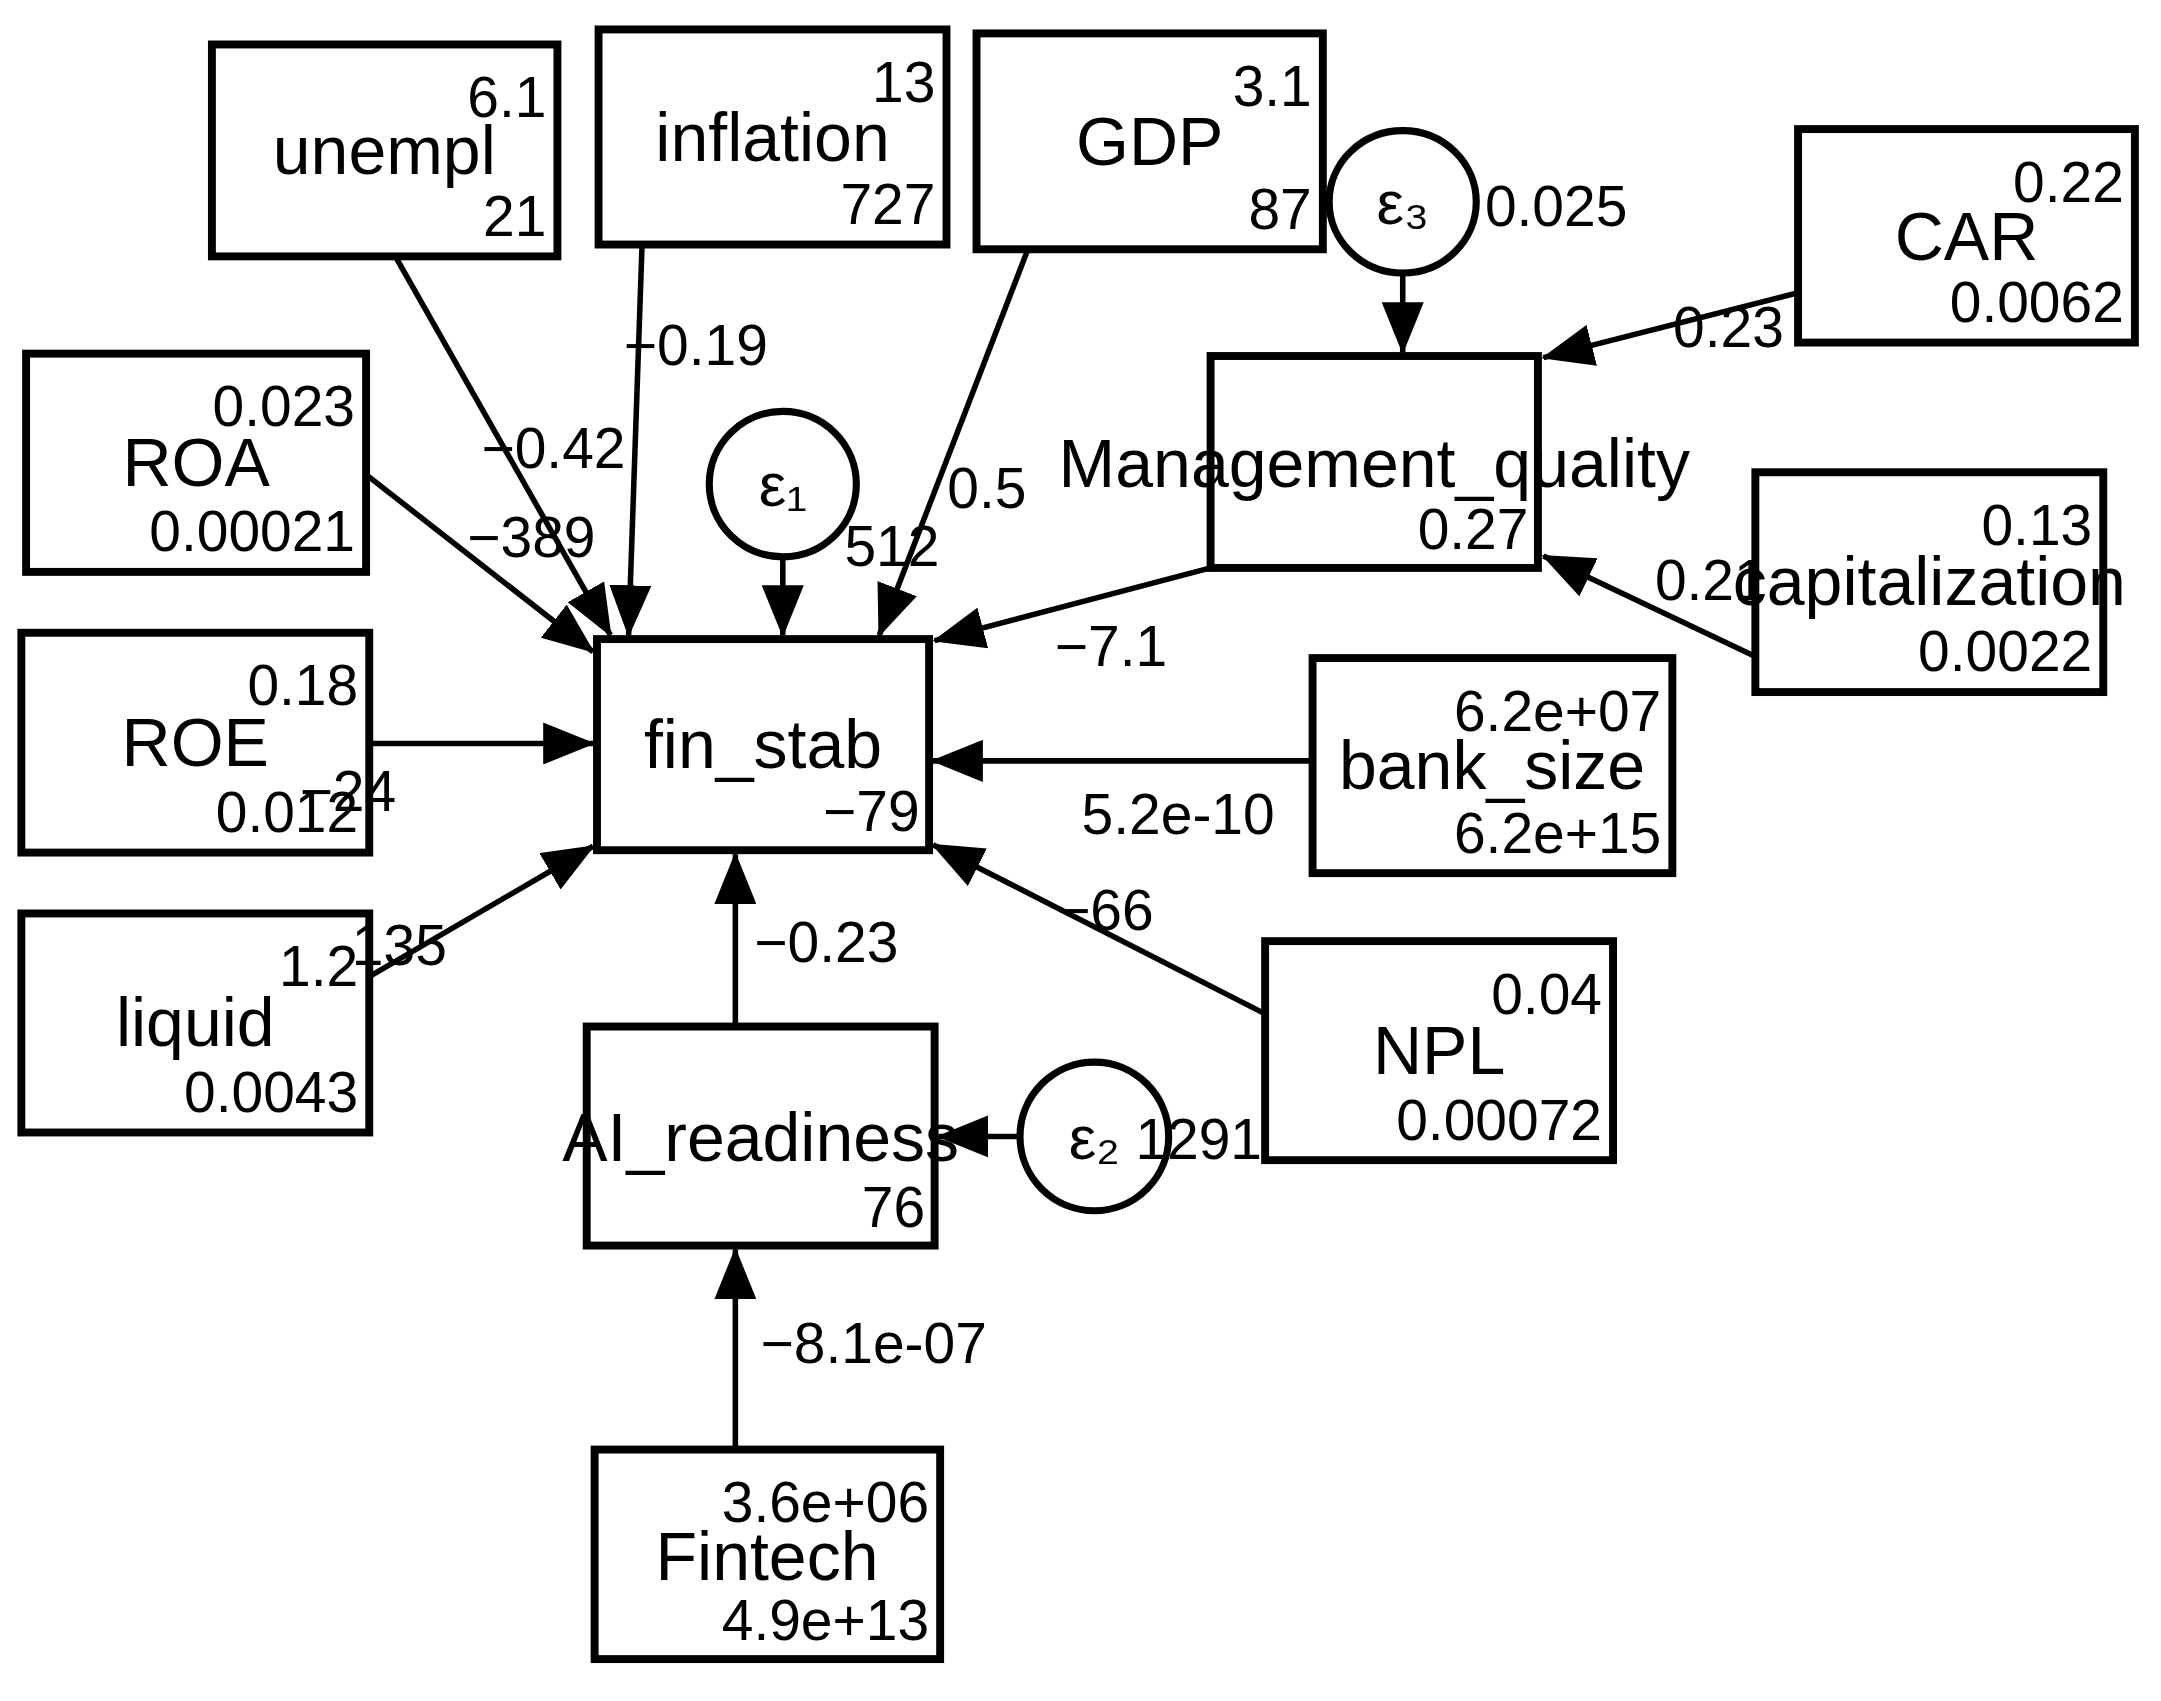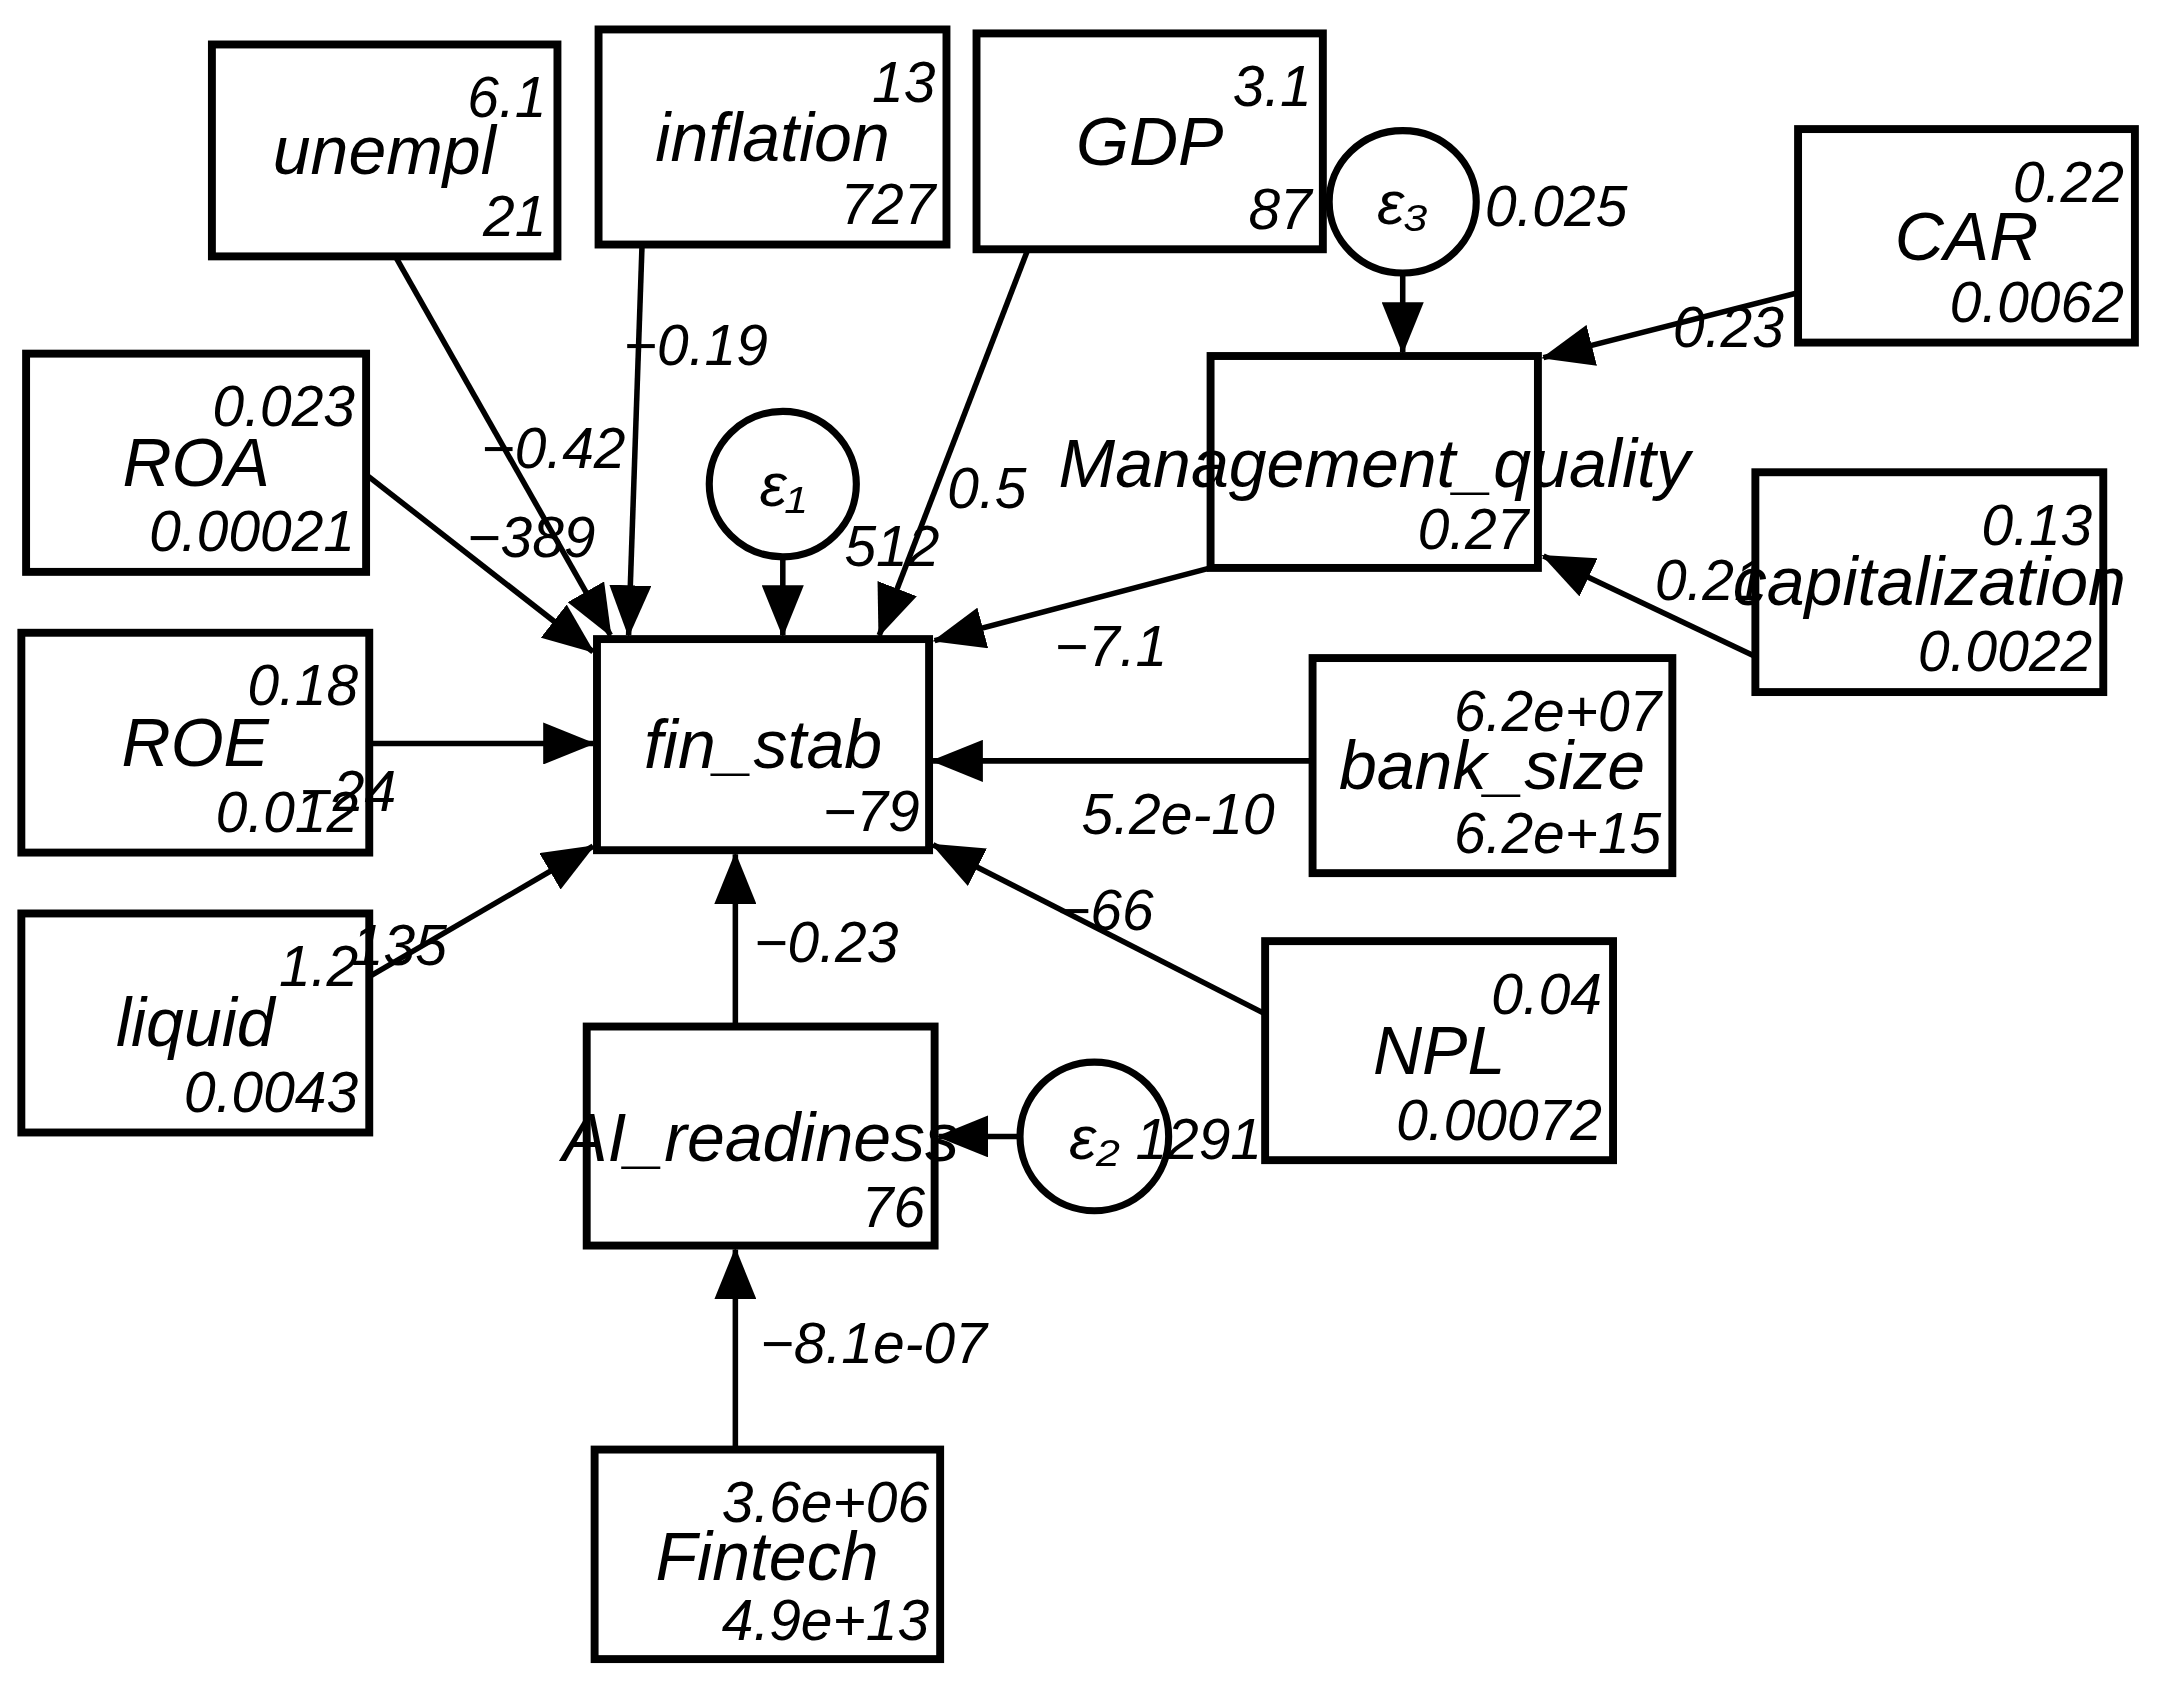--- a/index.html
+++ b/index.html
@@ -3,7 +3,7 @@
 <meta charset="utf-8">
 <style>
   html,body{margin:0;padding:0;background:#ffffff;}
-  .stage{width:2161px;height:1702px;position:relative;background:#ffffff;font-style:italic;}
+  .stage{width:2161px;height:1702px;position:relative;background:#ffffff;}
   svg{display:block;}
   text{font-family:"Liberation Sans","DejaVu Sans",sans-serif;fill:#000;}
   .node-label{font-size:86px;}

